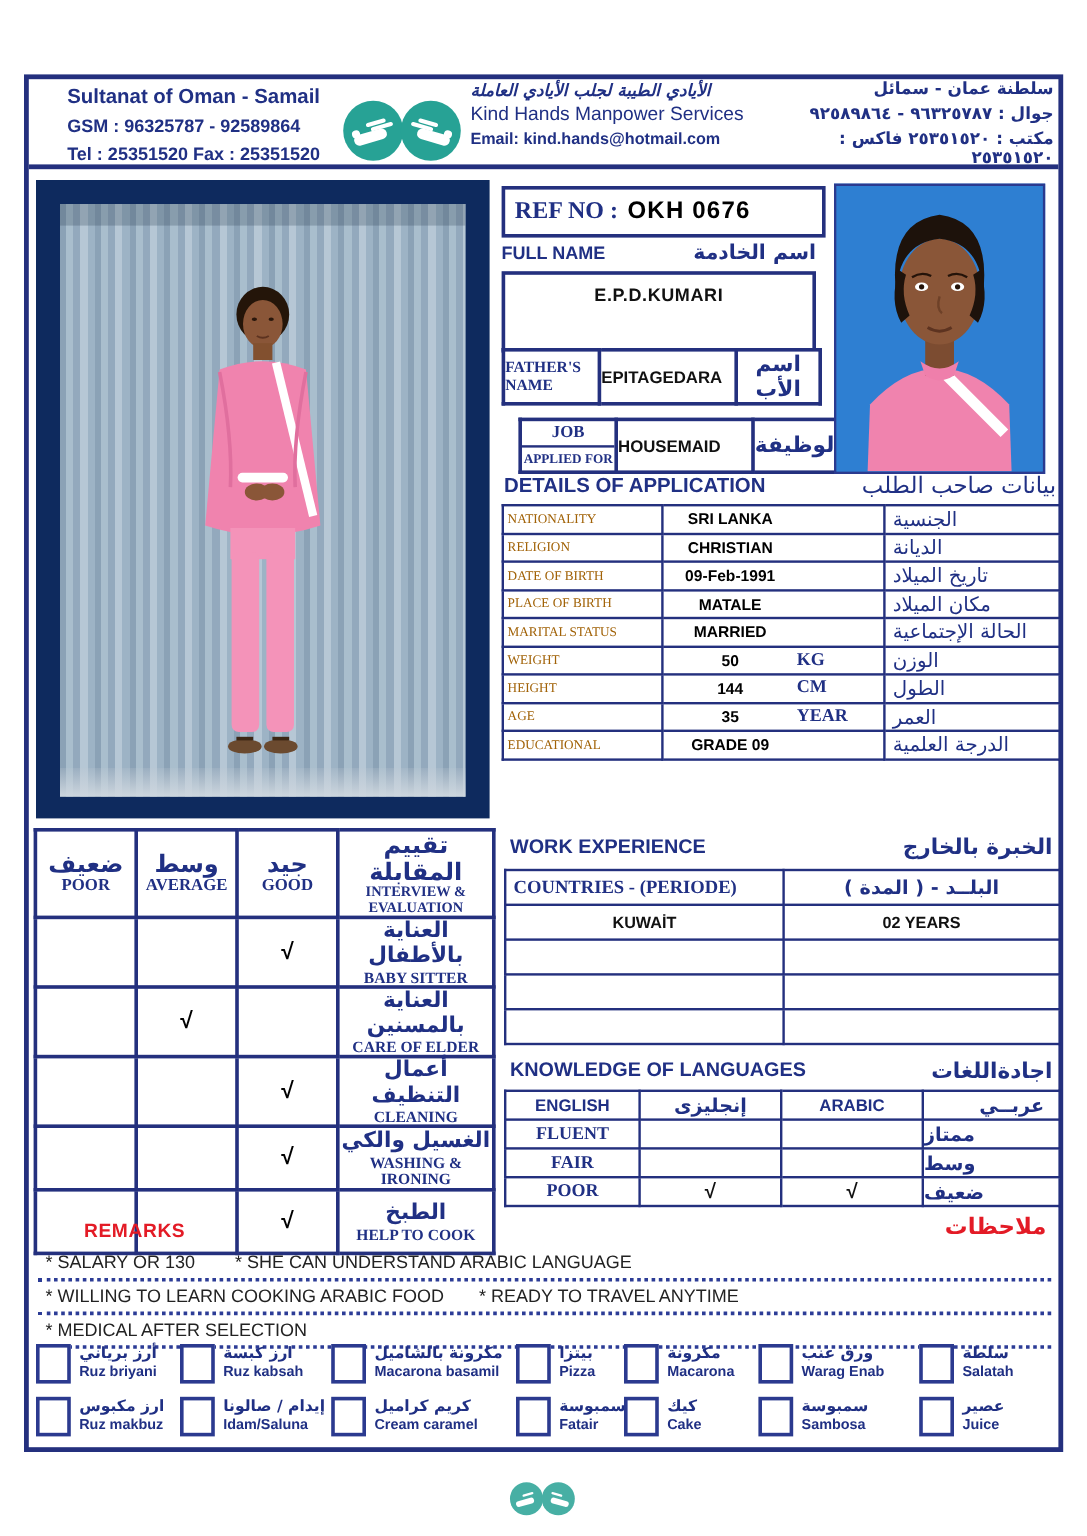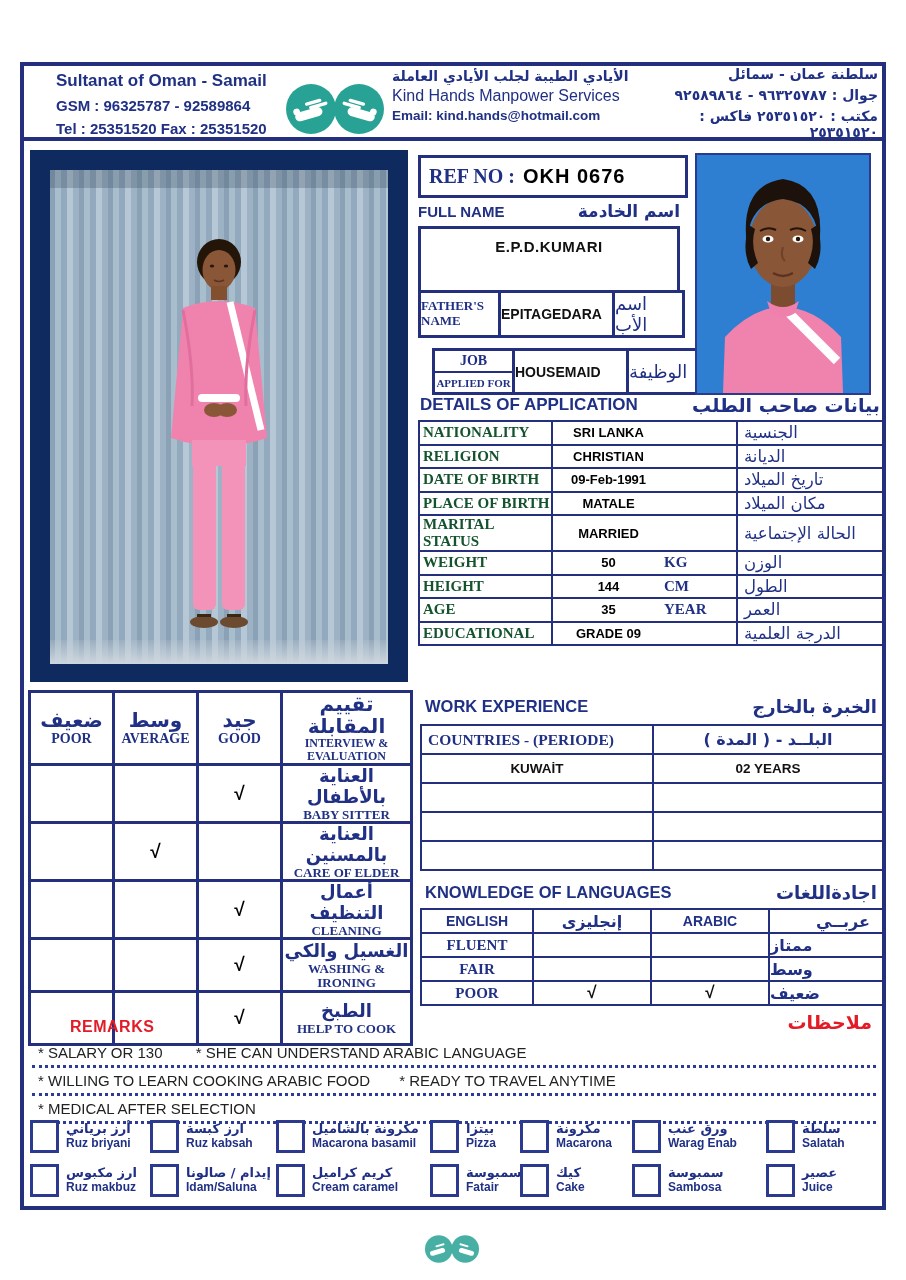--- a/index.html
+++ b/index.html
@@ -18,7 +18,7 @@
   .hleft .f{font-size:15px;}
   .logoA{position:absolute;left:285px;top:80px;width:100px;height:58px;}
   .hcenter{position:absolute;left:392px;top:68px;width:276px;color:#203084;}
-  .hcenter .car{font-size:14px;font-weight:bold;margin-bottom:3px;}
+  .hcenter .car{font-size:14px;font-weight:bold;margin-bottom:3px;font-style:italic;}
   .hcenter .cen{font-size:16px;margin-bottom:3px;}
   .hcenter .cem{font-size:13.5px;font-weight:bold;}
   .hright{position:absolute;left:636px;top:66px;width:242px;text-align:right;color:#203084;

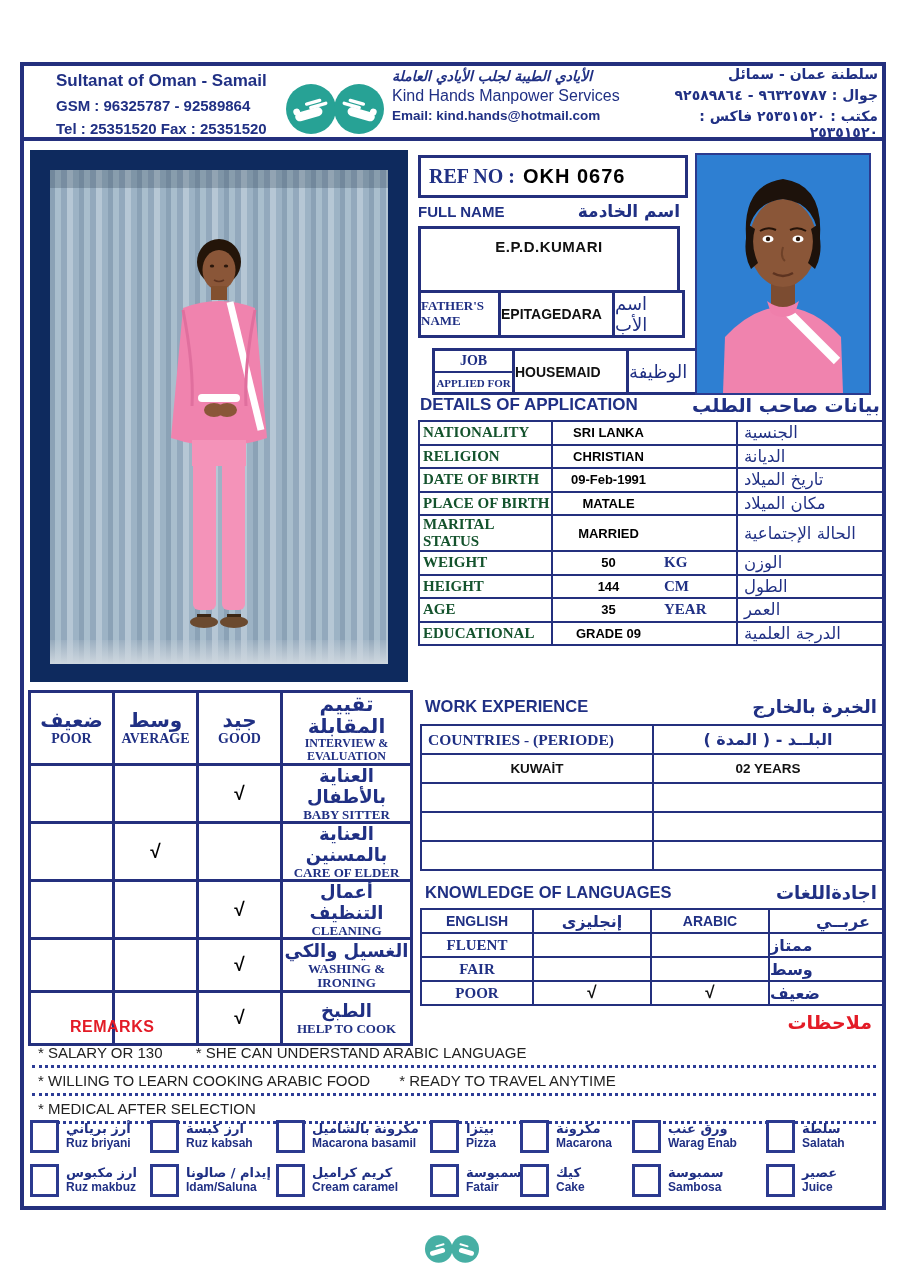--- a/index.html
+++ b/index.html
@@ -52,7 +52,7 @@
   .flab{font-family:"Liberation Serif",serif;font-weight:bold;color:#203084;font-size:13px;
         line-height:1.15;padding:3px 2px 3px 4px;}
   .fval{font-weight:bold;font-size:14px;padding-left:7px;}
-  .farc{text-align:left;font-size:18px;color:#203084;font-weight:normal;}
+  .farc{text-align:center;font-size:18px;color:#203084;font-weight:bold;}
   .j1{border-bottom:2px solid #24307e;text-align:center;font-family:"Liberation Serif",serif;
       font-weight:bold;color:#203084;font-size:14px;padding:2px 0;}
   .j2{text-align:center;font-family:"Liberation Serif",serif;font-weight:bold;color:#203084;

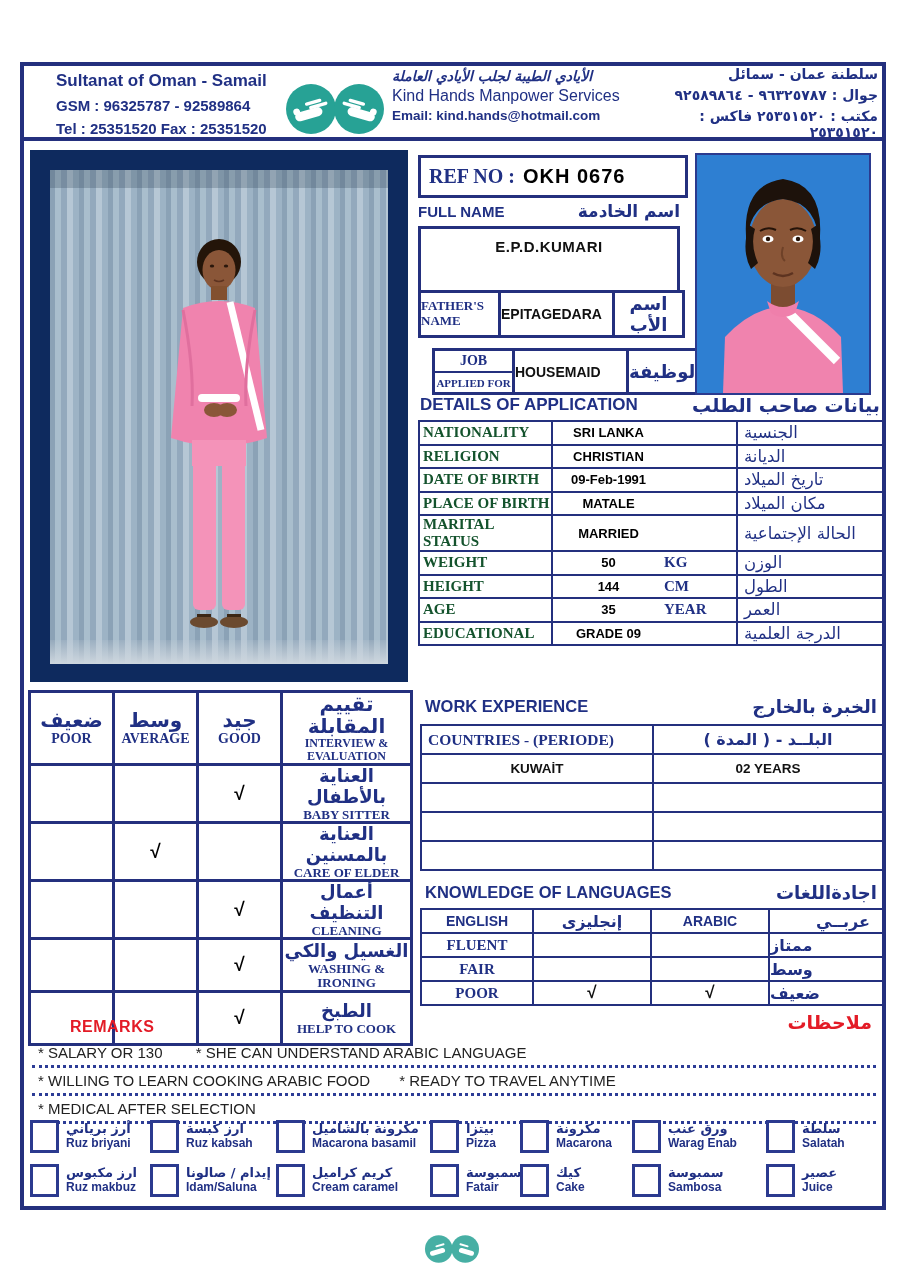--- a/index.html
+++ b/index.html
@@ -65,7 +65,7 @@
   
   .dhead{position:absolute;left:420px;top:394px;width:460px;display:flex;justify-content:space-between;align-items:center;}
   .dhead .en{font-size:17px;font-weight:bold;color:#203084;}
-  .dhead .a{font-size:19px;color:#203084;font-weight:bold;}
+  .dhead .a{font-size:19px;color:#203084;font-weight:normal;}
   .dtable{position:absolute;left:418px;top:420px;width:464px;table-layout:fixed;}
   .dtable td{border:2.5px solid #24307e;height:21.5px;padding:0;background:#fff;}
   .dlab{font-family:"Liberation Serif",serif;font-weight:bold;color:#14532d;font-size:15px;padding-left:3px !important;}

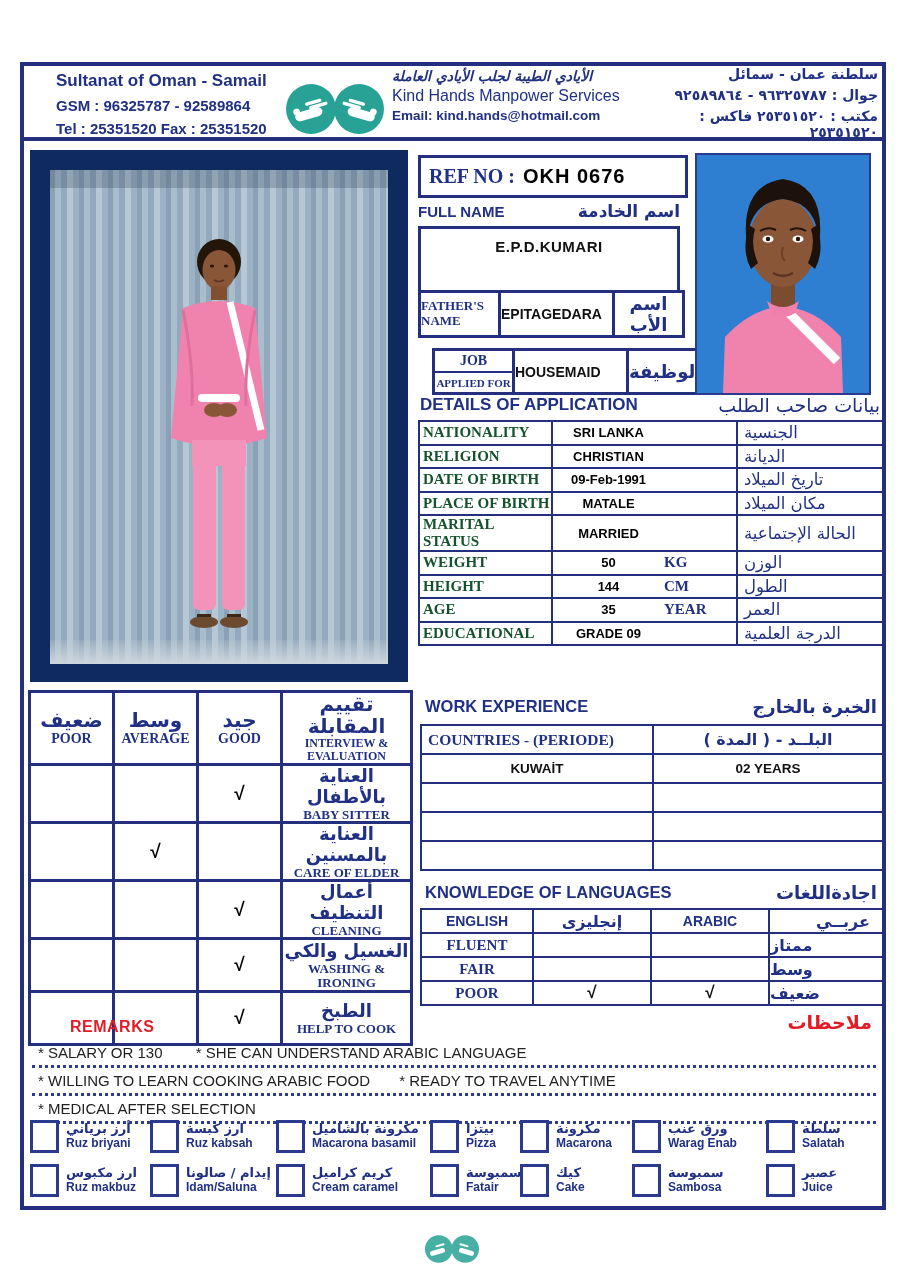--- a/index.html
+++ b/index.html
@@ -68,7 +68,7 @@
   .dhead .a{font-size:19px;color:#203084;font-weight:normal;}
   .dtable{position:absolute;left:418px;top:420px;width:464px;table-layout:fixed;}
   .dtable td{border:2.5px solid #24307e;height:21.5px;padding:0;background:#fff;}
-  .dlab{font-family:"Liberation Serif",serif;font-weight:bold;color:#14532d;font-size:15px;padding-left:3px !important;}
+  .dlab{font-family:"Liberation Serif",serif;font-weight:normal;color:#a16207;font-size:11px;padding-left:3px !important;}
   .dvw{display:flex;align-items:center;}
   .dvw .v{flex:1;text-align:center;font-weight:bold;font-size:13px;color:#000;}
   .dvw .u{width:72px;font-family:"Liberation Serif",serif;font-weight:bold;color:#203084;font-size:15px;}

